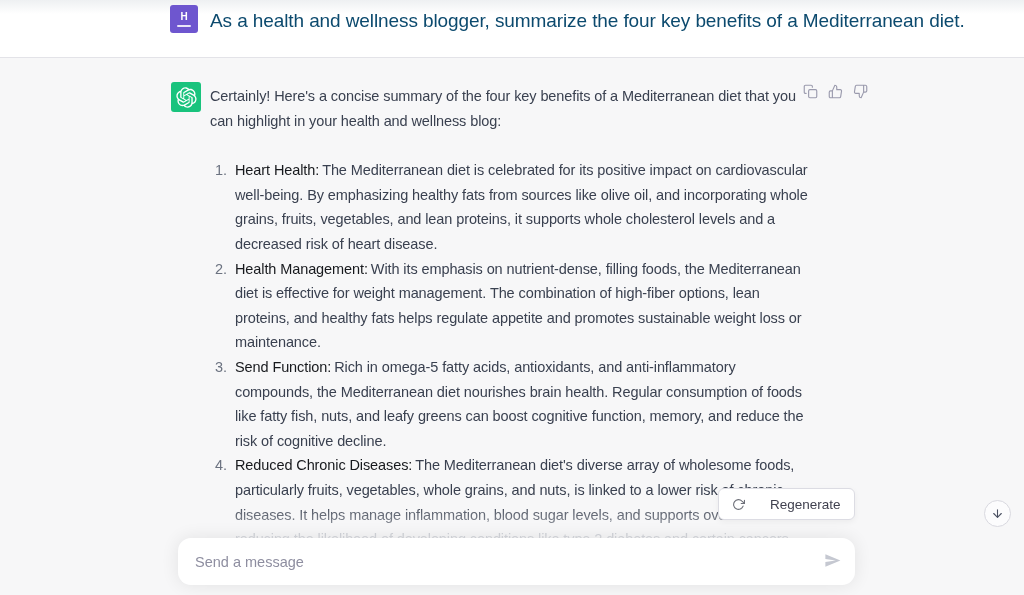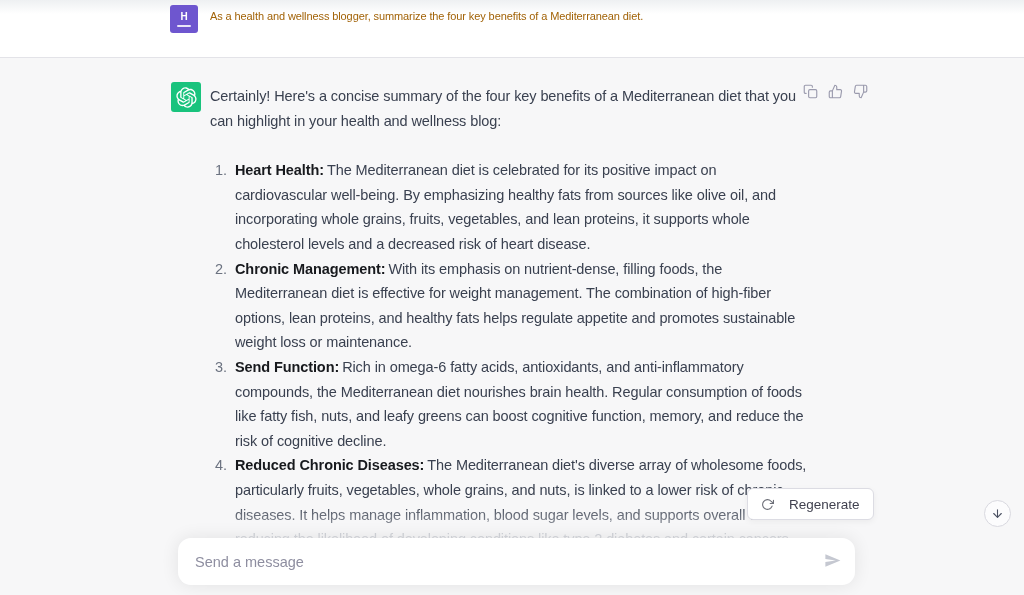--- a/index.html
+++ b/index.html
@@ -16,7 +16,7 @@
     display:flex; flex-direction:column; align-items:center; justify-content:center; }
   .user-avatar .letter { color:#fff; font-weight:bold; font-size:10px; line-height:10px; }
   .user-avatar .microline { width:14px; height:2px; margin-top:3px; background:rgba(255,255,255,.85); border-radius:1px; }
-  .user-text { position:absolute; left:210px; top:10px; font-size:11px; color:#a16207; letter-spacing:-0.1px; }
+  .user-text { position:absolute; left:210px; top:10px; font-size:19px; color:#0c4a6e; letter-spacing:-0.1px; }
 
   
   .asst-avatar { position:absolute; left:171px; top:82px; width:30px; height:30px; border-radius:3px;

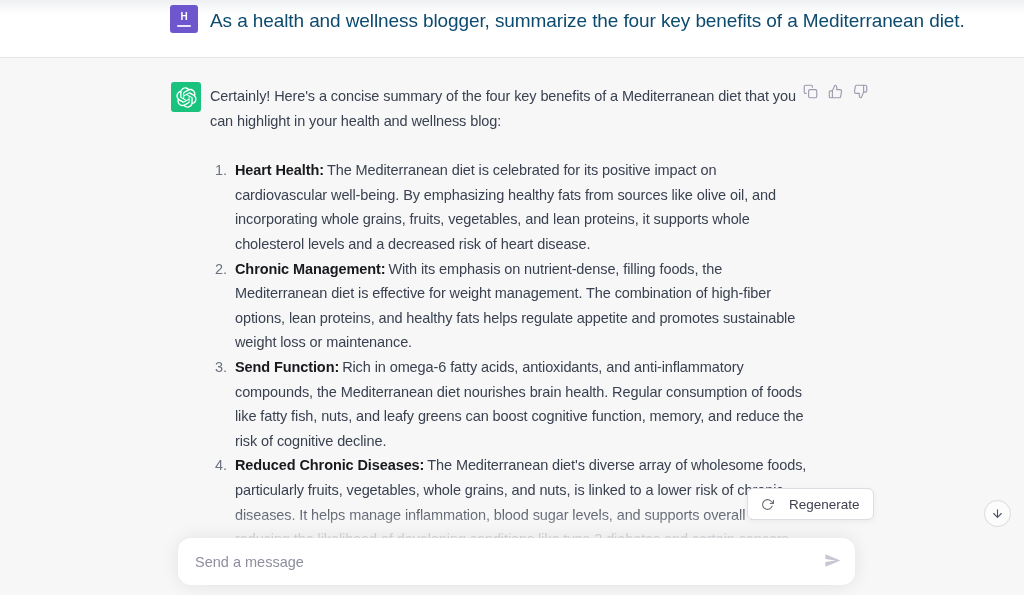--- a/index.html
+++ b/index.html
@@ -33,7 +33,7 @@
   .benefits-list { list-style:none; }
   .benefit-item { display:flex; }
   .li-num { flex:none; width:17px; text-align:right; margin-right:8px; color:#6b7280; }
-  .li-title { font-weight:bold; color:#17191d; margin-right:3px; }
+  .li-title { font-weight:normal; color:#17191d; margin-right:3px; }
   .faded { color:#9aa0ac; }
 
   

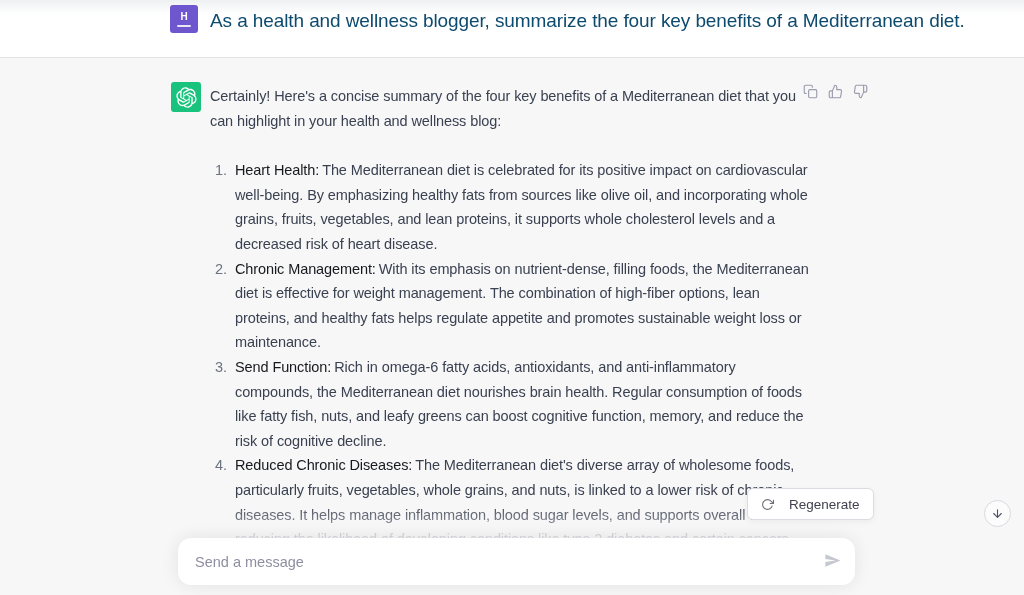--- a/index.html
+++ b/index.html
@@ -108,7 +108,7 @@
       </li>
       <li class="benefit-item">
         <span class="li-num">2.</span>
-        <span class="li-body"><span class="li-title">Chronic Management:</span><span>With its emphasis on nutrient-dense, filling foods, the Mediterranean diet is effective for weight management. The combination of high-fiber options, lean proteins, and healthy fats helps regulate appetite and promotes sustainable weight loss or maintenance.</span></span>
+        <span class="li-body"><span class="li-title">Health Management:</span><span>With its emphasis on nutrient-dense, filling foods, the Mediterranean diet is effective for weight management. The combination of high-fiber options, lean proteins, and healthy fats helps regulate appetite and promotes sustainable weight loss or maintenance.</span></span>
       </li>
       <li class="benefit-item">
         <span class="li-num">3.</span>

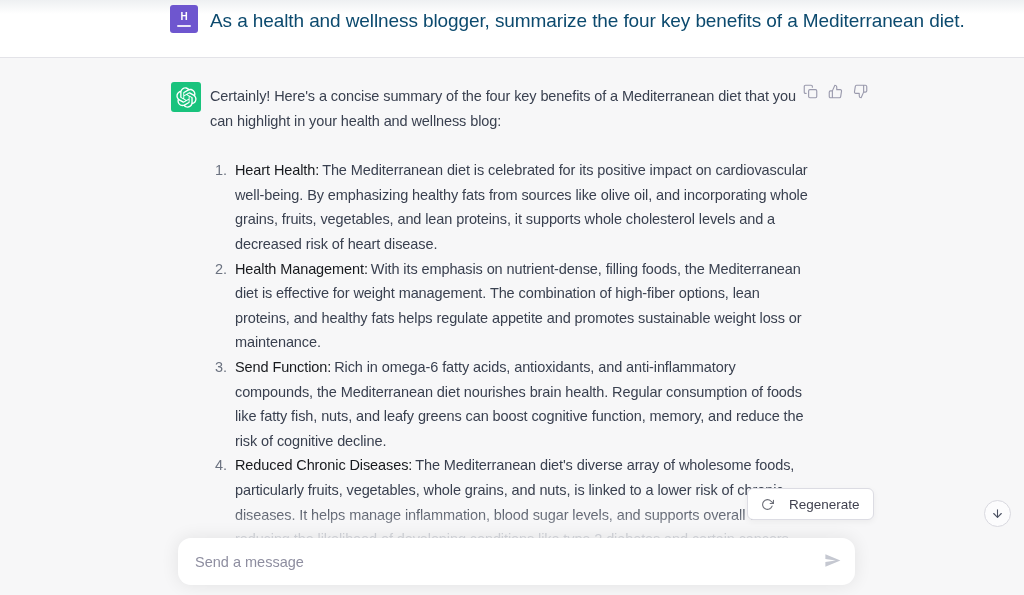--- a/index.html
+++ b/index.html
@@ -112,7 +112,7 @@
       </li>
       <li class="benefit-item">
         <span class="li-num">3.</span>
-        <span class="li-body"><span class="li-title">Send Function:</span><span>Rich in omega-6 fatty acids, antioxidants, and anti-inflammatory compounds, the Mediterranean diet nourishes brain health. Regular consumption of foods like fatty fish, nuts, and leafy greens can boost cognitive function, memory, and reduce the risk of cognitive decline.</span></span>
+        <span class="li-body"><span class="li-title">Send Function:</span><span>Rich in omega-5 fatty acids, antioxidants, and anti-inflammatory compounds, the Mediterranean diet nourishes brain health. Regular consumption of foods like fatty fish, nuts, and leafy greens can boost cognitive function, memory, and reduce the risk of cognitive decline.</span></span>
       </li>
       <li class="benefit-item">
         <span class="li-num">4.</span>

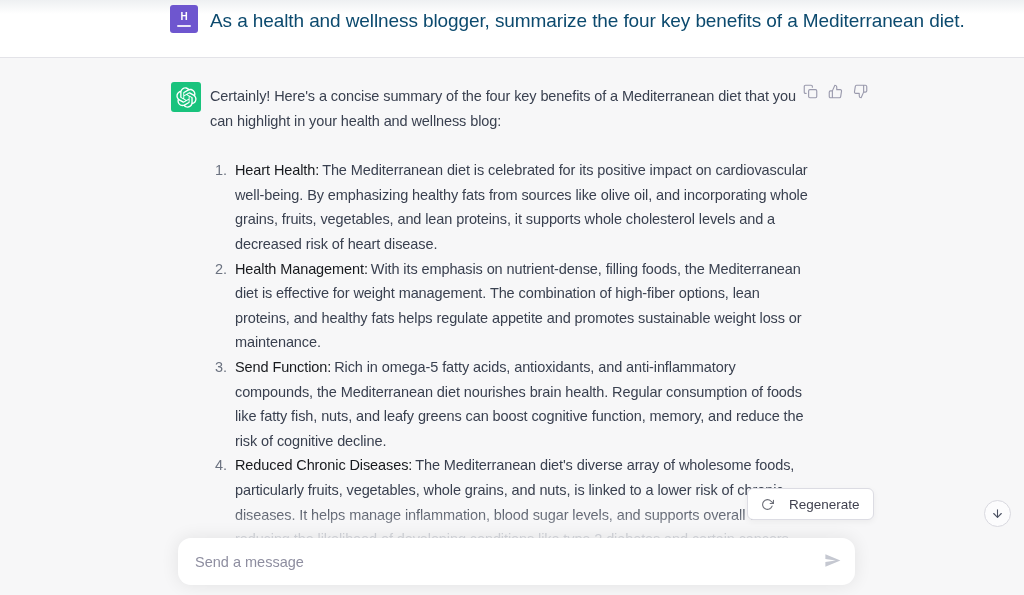--- a/index.html
+++ b/index.html
@@ -41,7 +41,7 @@
     background:linear-gradient(180deg, rgba(247,247,248,0) 0%, #f7f7f8 58%); }
 
   
-  .regen-btn { position:absolute; left:747px; top:488px; height:32px; z-index:6; display:flex; align-items:center; gap:15px;
+  .regen-btn { position:absolute; left:718px; top:488px; height:32px; z-index:6; display:flex; align-items:center; gap:25px;
     padding:0 13px; background:#fff; border:1px solid #dcdce3; border-radius:6px; cursor:pointer;
     font-family:inherit; font-size:13.5px; color:#40414f; box-shadow:0 2px 6px rgba(0,0,0,0.05); }
   .regen-btn svg { width:13px; height:13px; stroke:#6e7079; fill:none; stroke-width:2; stroke-linecap:round; stroke-linejoin:round; }

